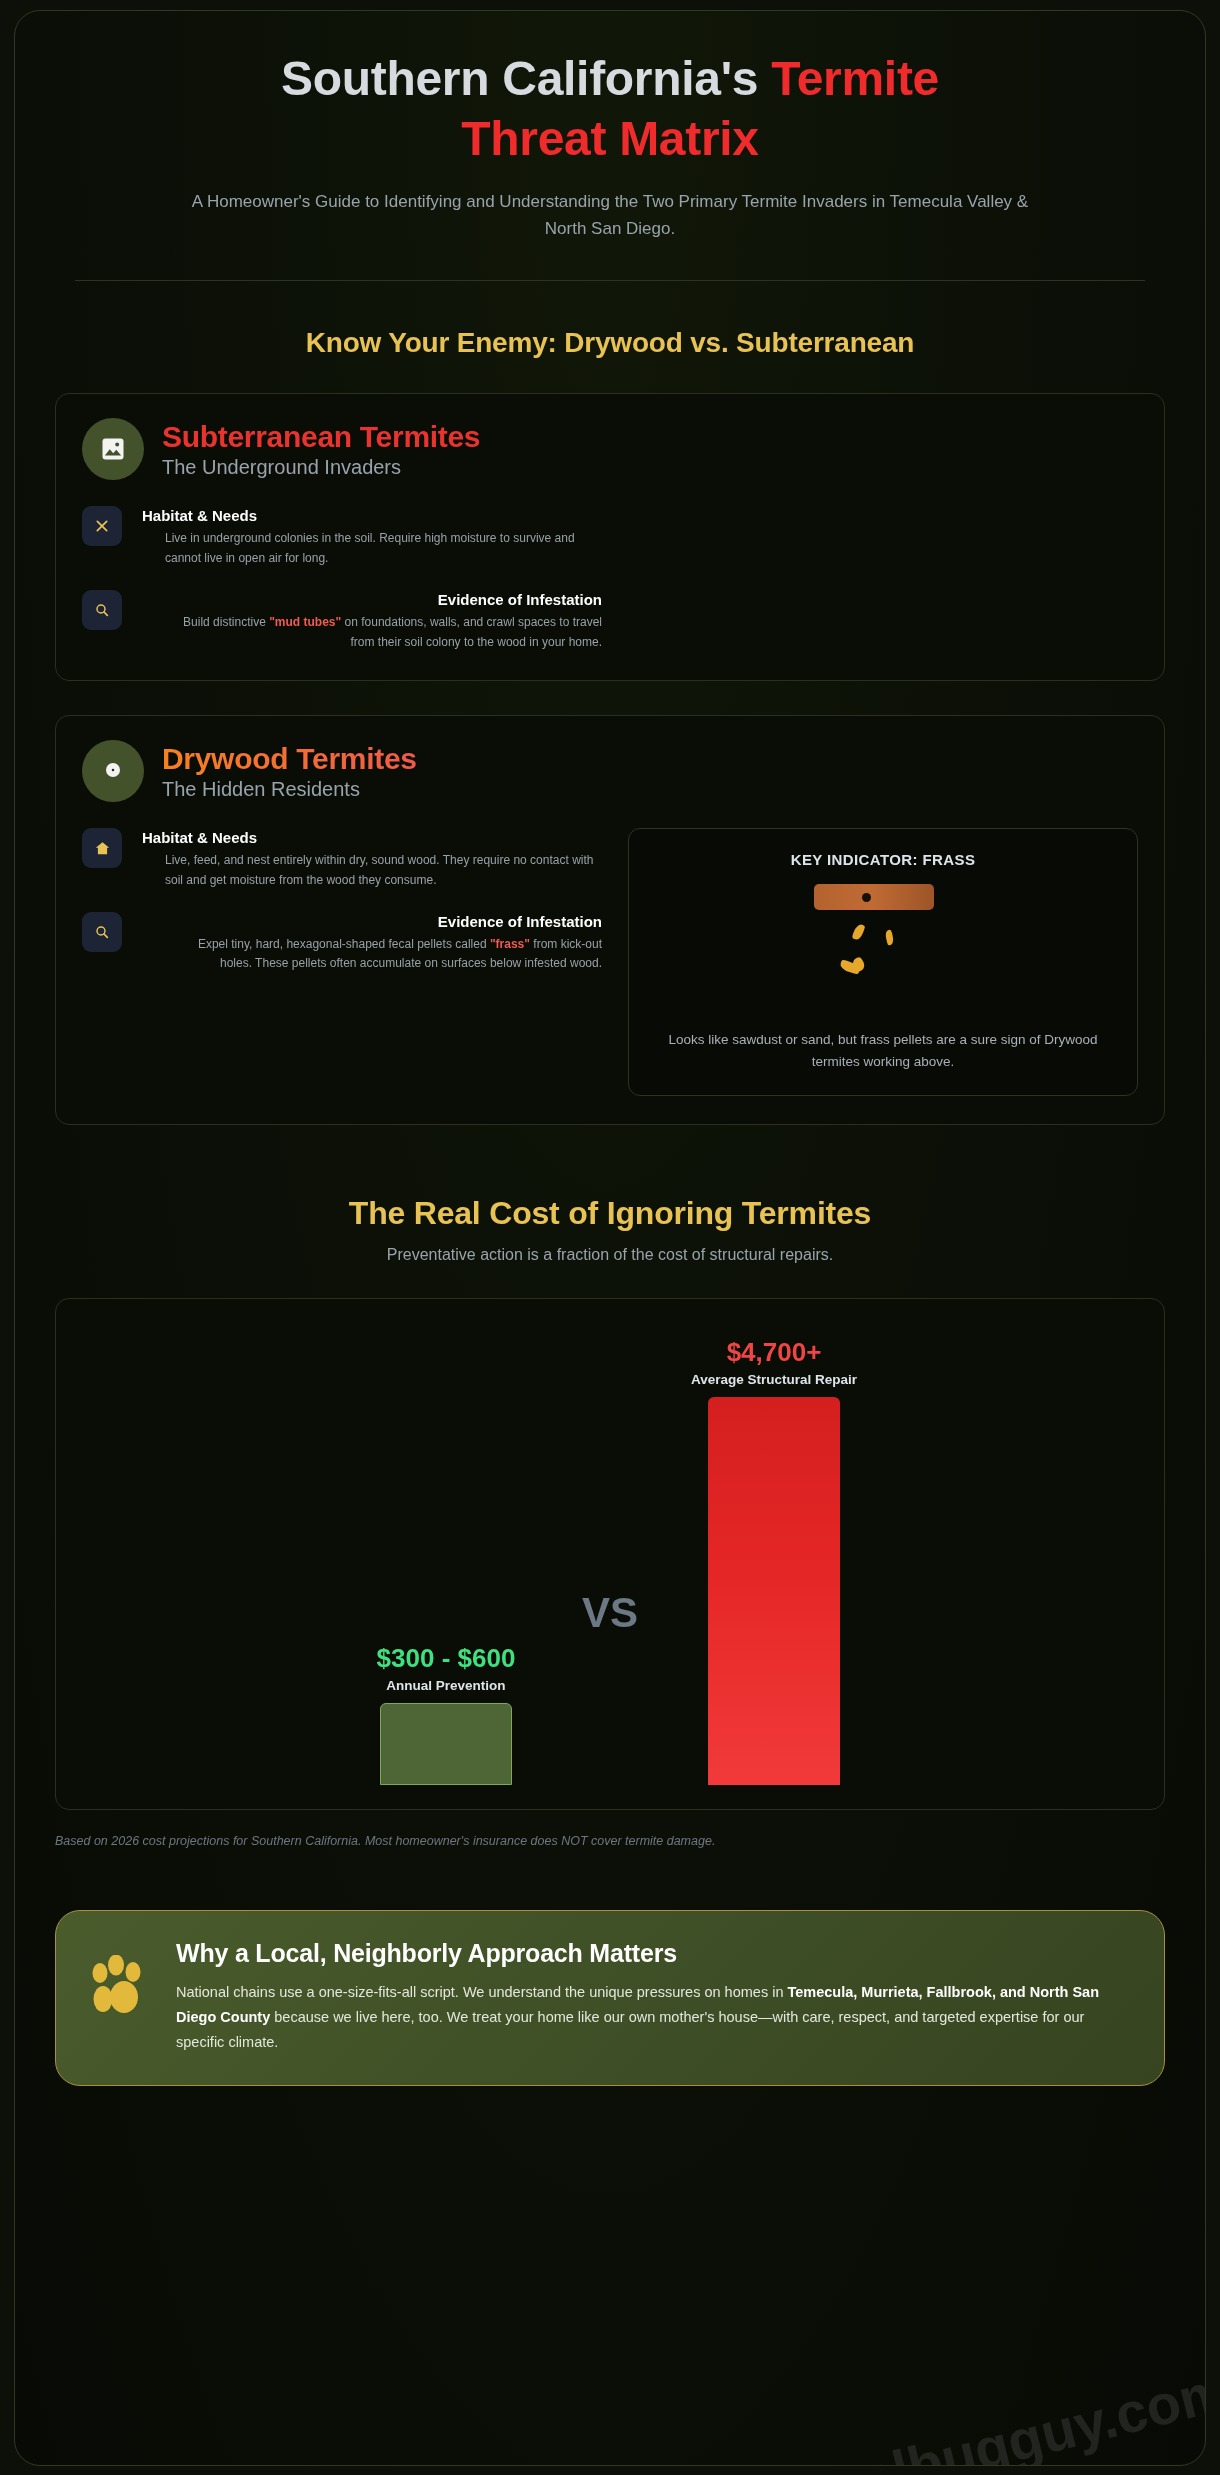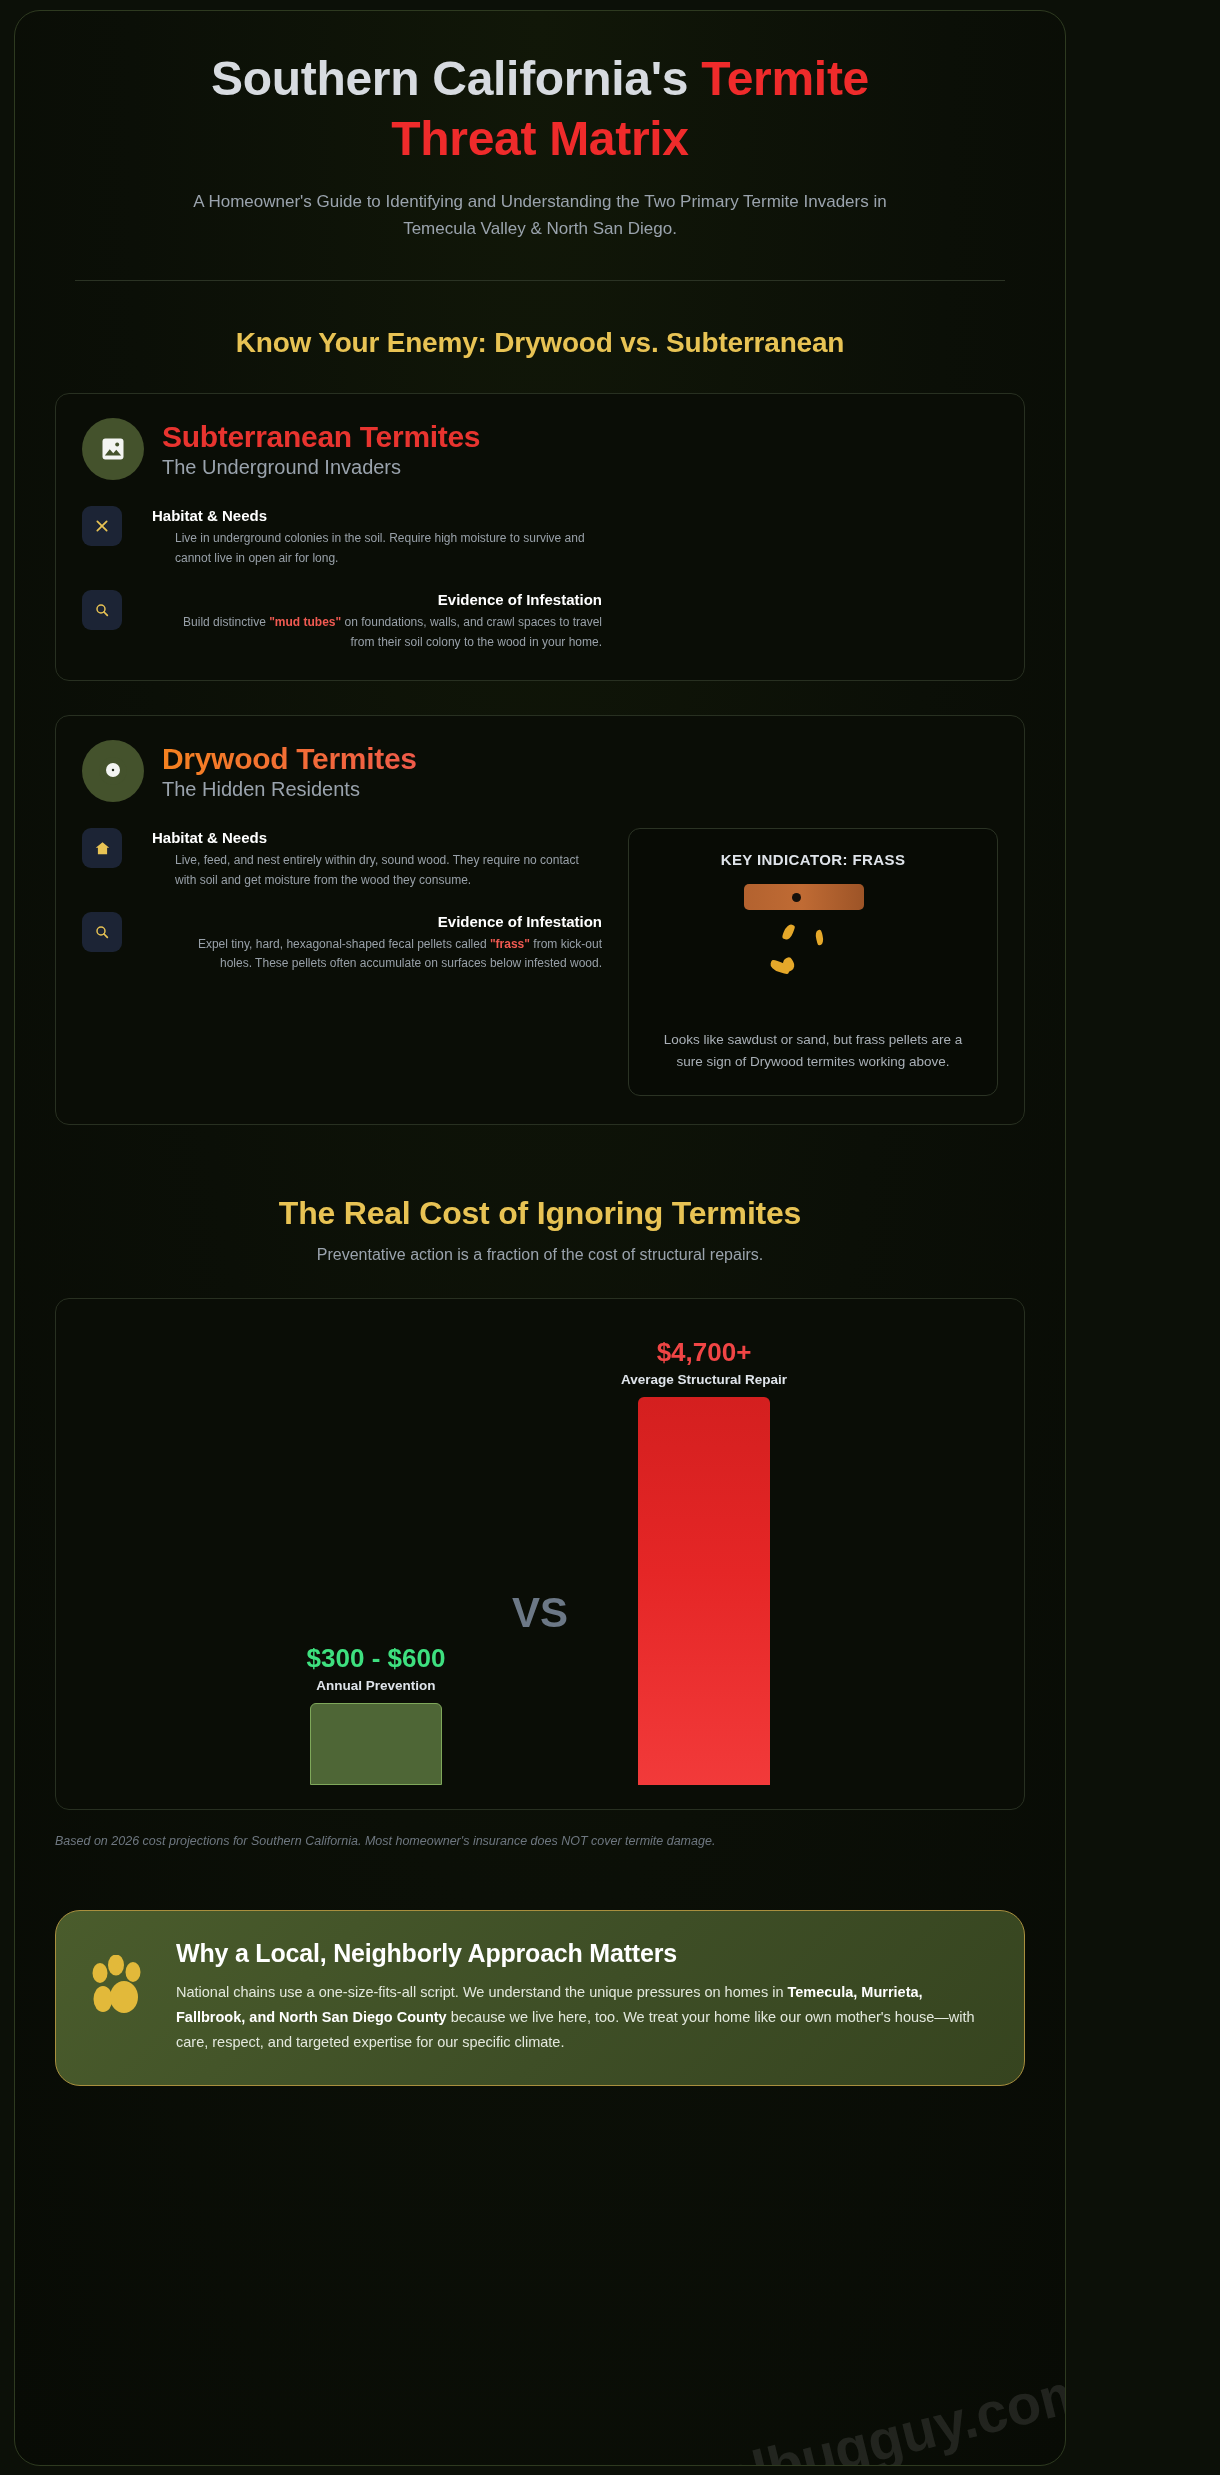--- a/index.html
+++ b/index.html
@@ -21,7 +21,7 @@
     position: absolute;
     left: 14px;
     top: 10px;
-    width: 1052px;
+    width: 1192px;
     height: 2456px;
     border: 1px solid #2e3a20;
     border-radius: 26px;

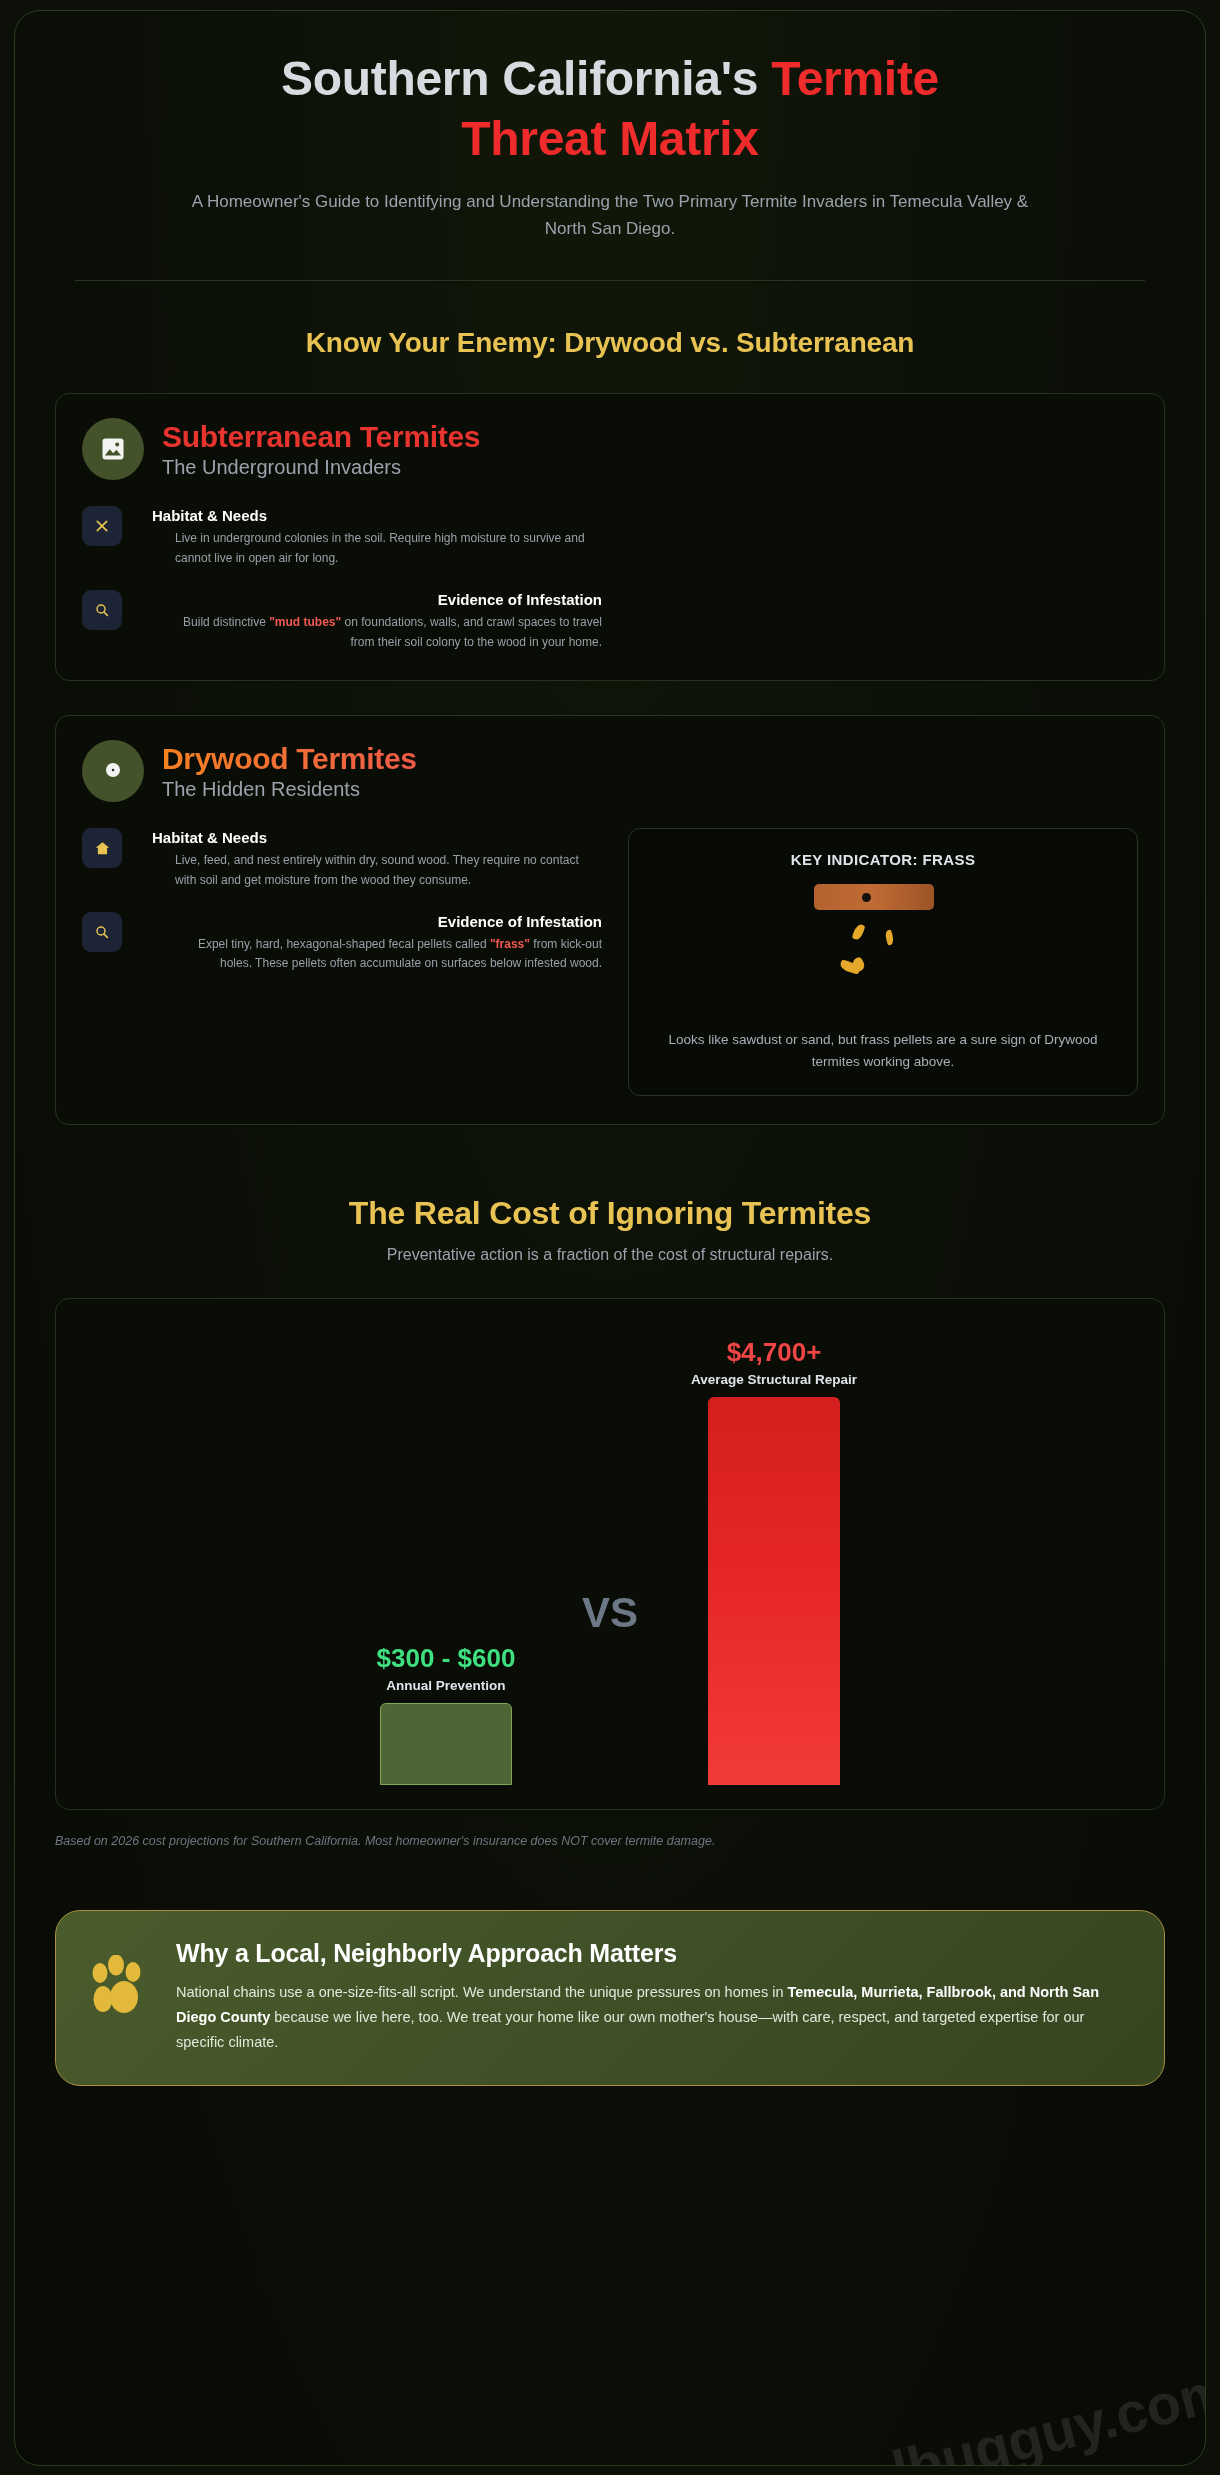--- a/index.html
+++ b/index.html
@@ -136,7 +136,7 @@
 
   .fact {
     display: flex;
-    gap: 30px;
+    gap: 20px;
     margin-bottom: 22px;
   }
   .fact:last-child { margin-bottom: 0; text-align: right; }

